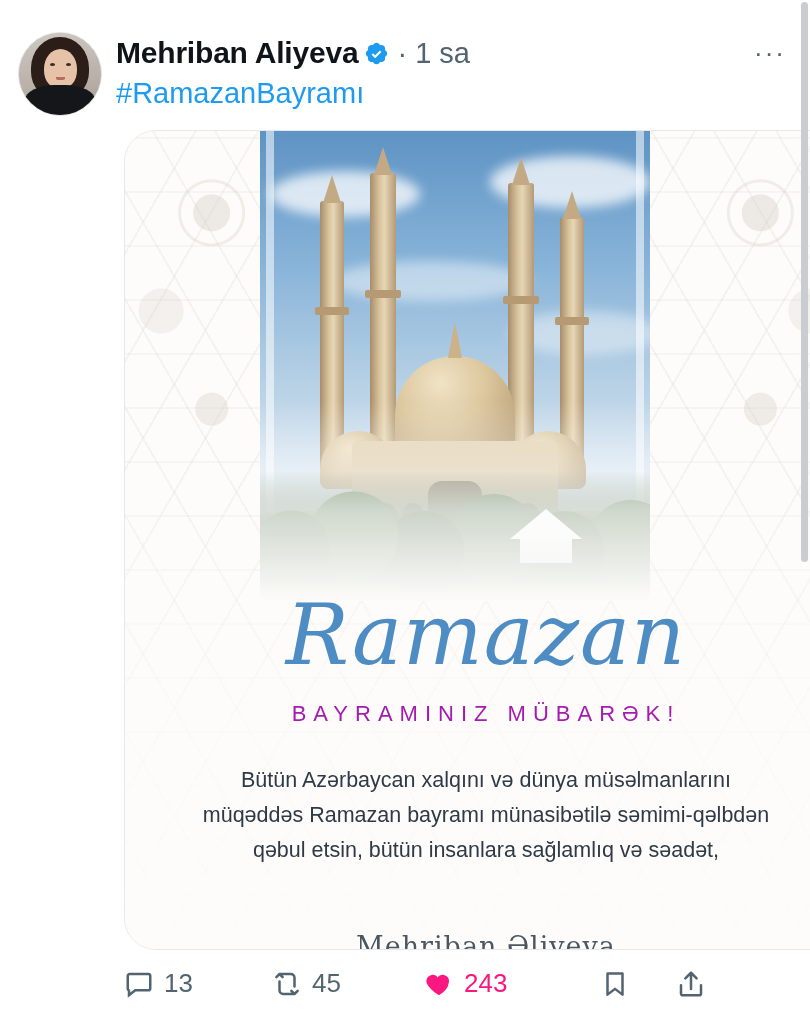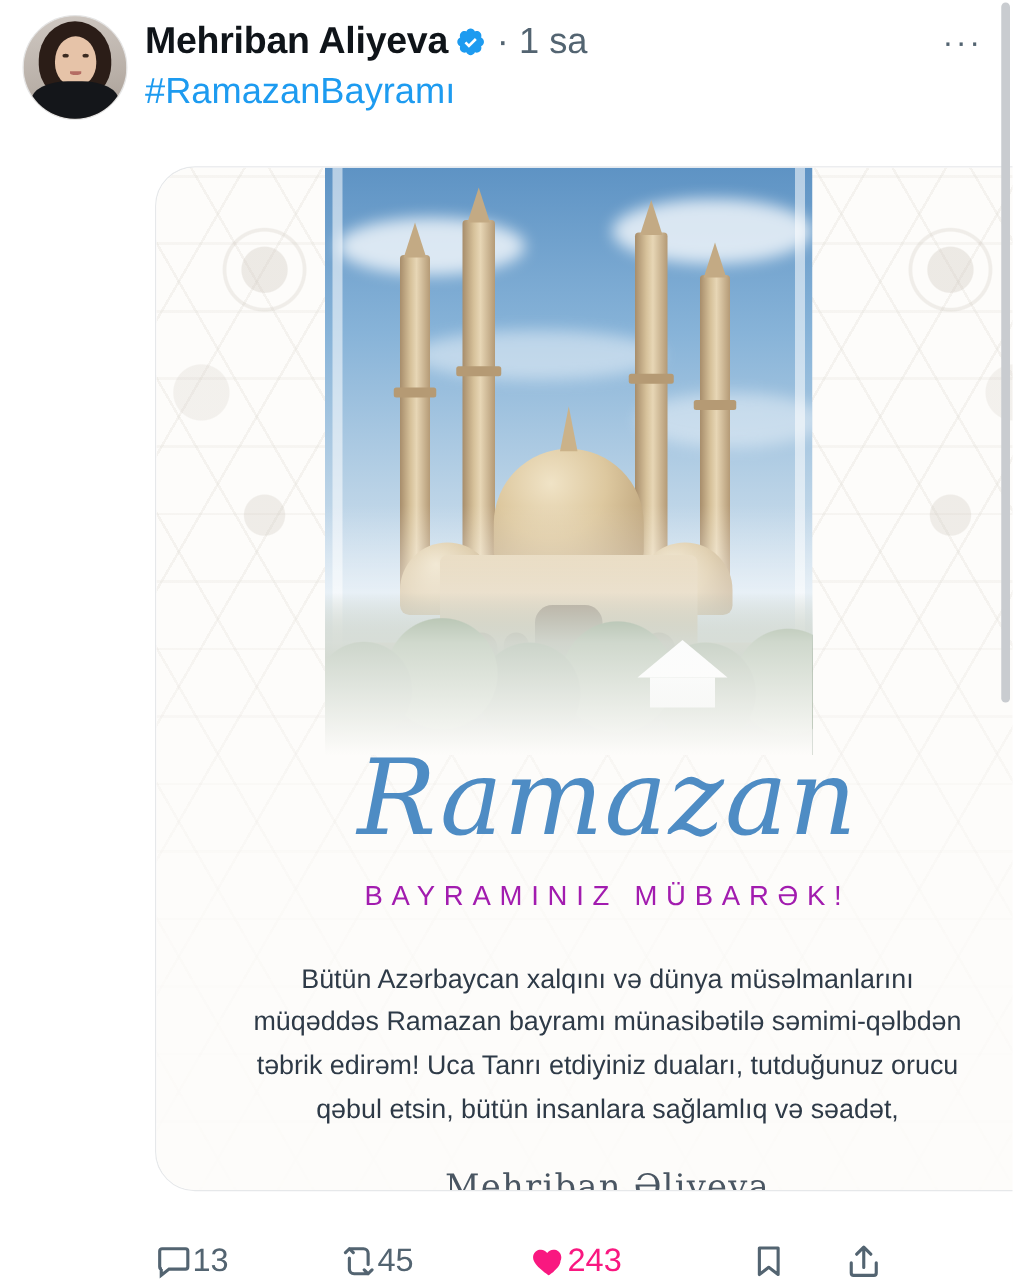--- a/index.html
+++ b/index.html
@@ -20,10 +20,9 @@
   .tweet {
     width: 810px;
     height: 1024px;
-    padding: 12px 18px 0 18px;
+    padding: 32px 18px 0 18px;
     display: flex;
     flex-direction: column;
-    justify-content: space-between;
   }
 
   

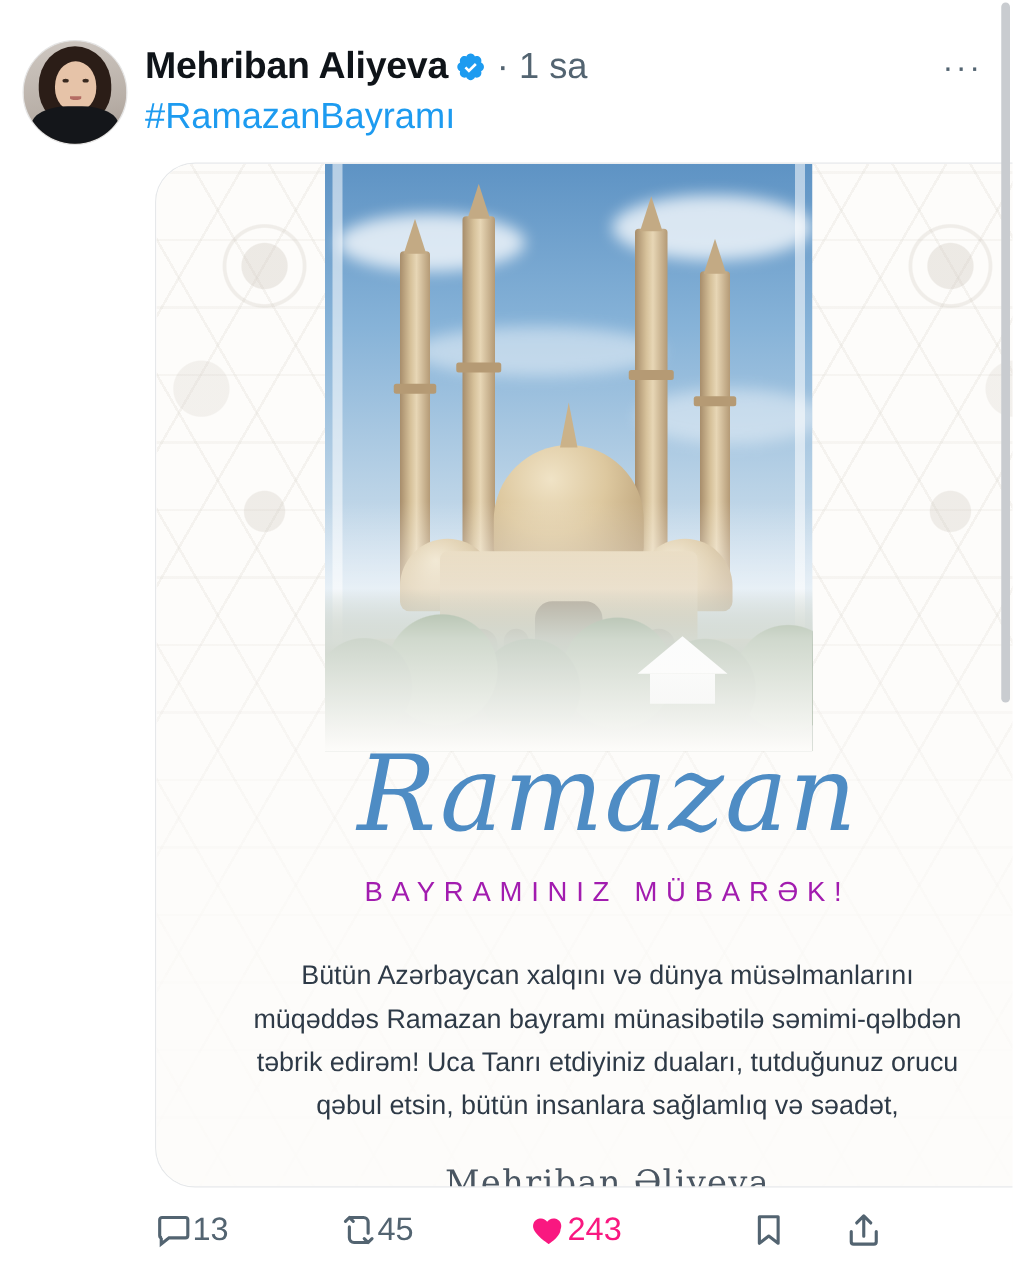--- a/index.html
+++ b/index.html
@@ -501,7 +501,6 @@
     <div class="greeting">
       <p>Bütün Azərbaycan xalqını və dünya müsəlmanlarını</p>
       <p>müqəddəs Ramazan bayramı münasibətilə səmimi-qəlbdən</p>
-      <p>təbrik edirəm! Uca Tanrı etdiyiniz duaları, tutduğunuz orucu</p>
       <p>qəbul etsin, bütün insanlara sağlamlıq və səadət,</p>
 
     </div>

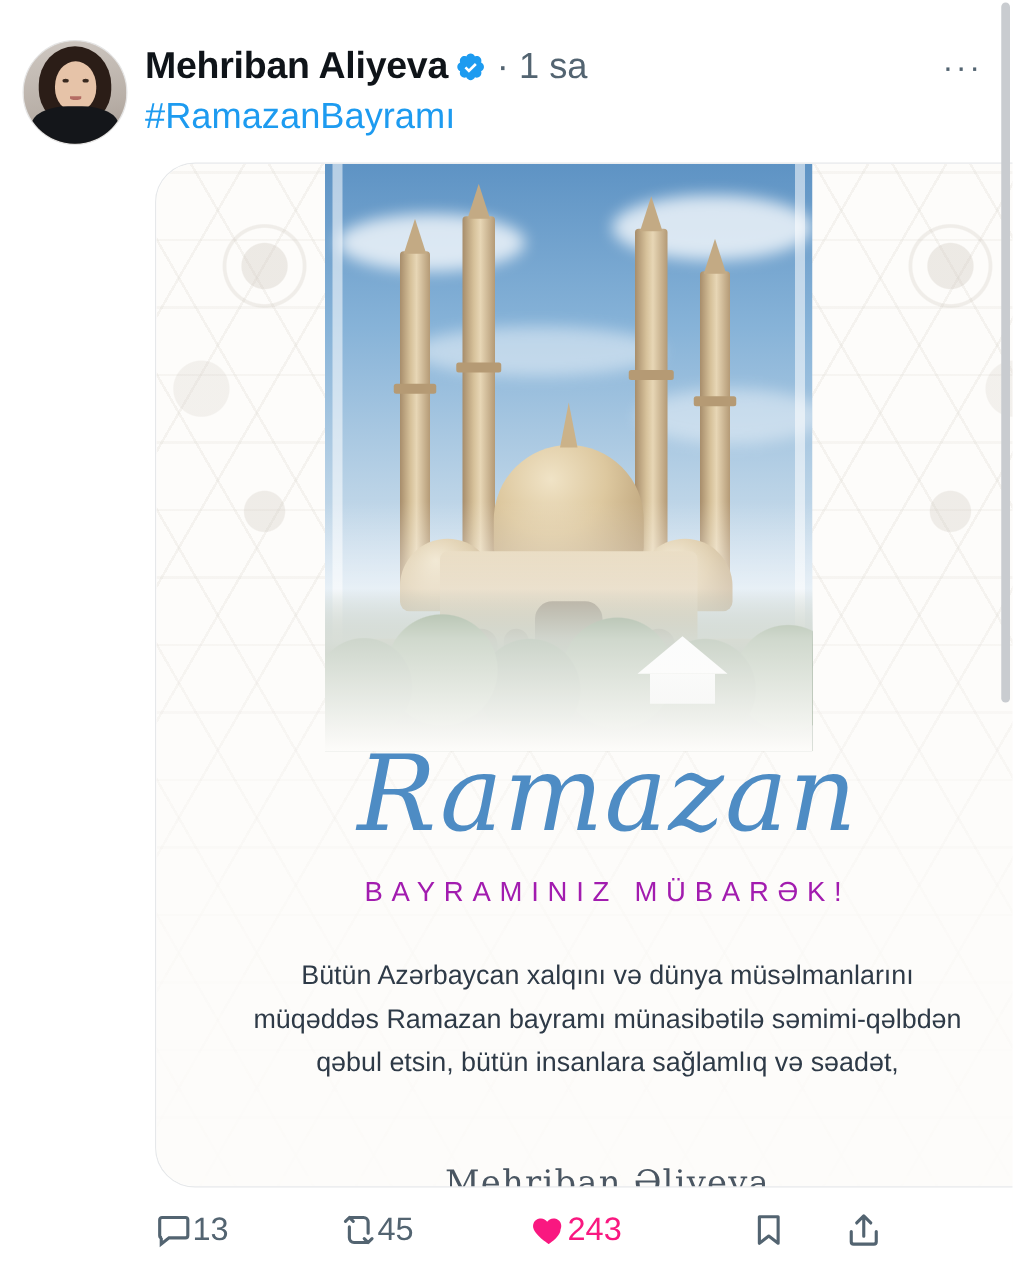--- a/index.html
+++ b/index.html
@@ -400,7 +400,7 @@
   .action {
     display: flex;
     align-items: center;
-    gap: 0;
+    gap: 10px;
     cursor: pointer;
     white-space: nowrap;
   }

